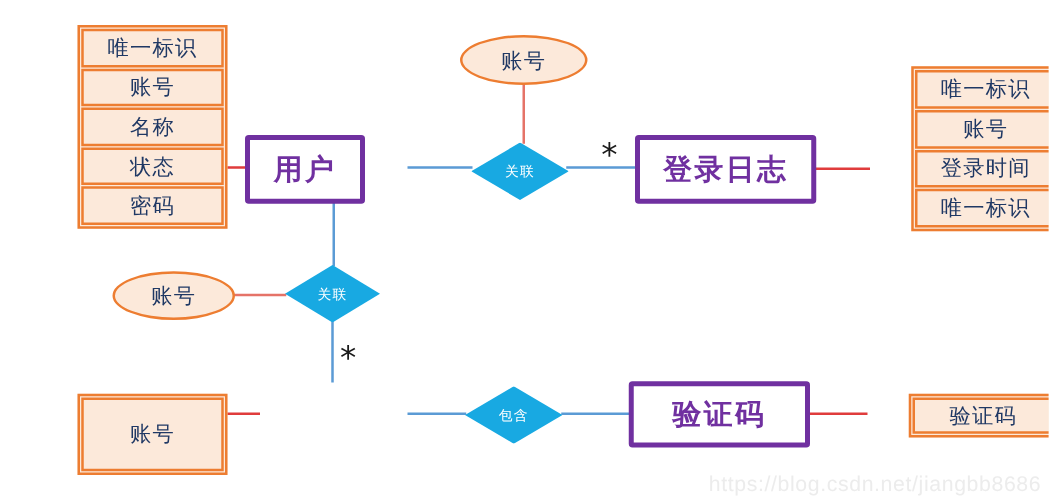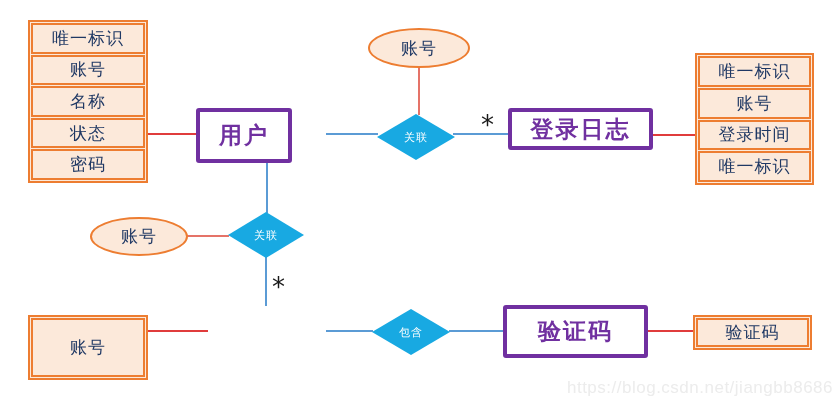--- a/index.html
+++ b/index.html
@@ -11,7 +11,7 @@
   .attr-table{
     position:absolute;display:flex;flex-direction:column;box-sizing:border-box;
     border:2px solid var(--attribute-border);background:var(--attribute-fill);
-    padding:1px;gap:1px;
+    padding:1px;gap:1px;margin-left:34px;
   }
   .attr-row{
     flex:1;display:flex;align-items:center;justify-content:center;box-sizing:border-box;

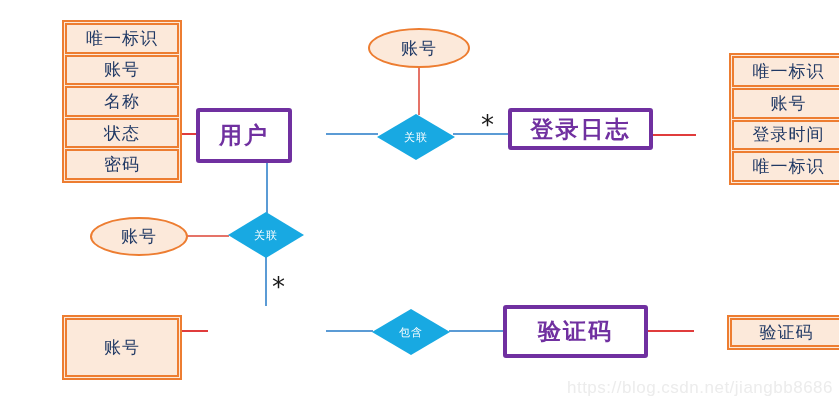--- a/index.html
+++ b/index.html
@@ -97,7 +97,7 @@
   </div>
 
   <div class="entity" style="left:196px;top:108px;width:96px;height:55px;">用户</div>
-  <div class="entity" style="left:508px;top:108px;width:145px;height:42px;">登录日志</div>
+  <div class="entity" style="left:508px;top:108px;width:145px;height:55px;">登录日志</div>
   <div class="entity" style="left:503px;top:305px;width:145px;height:53px;">验证码</div>
 
   <div class="ellipse" style="left:368px;top:28px;width:102px;height:40px;">账号</div>

